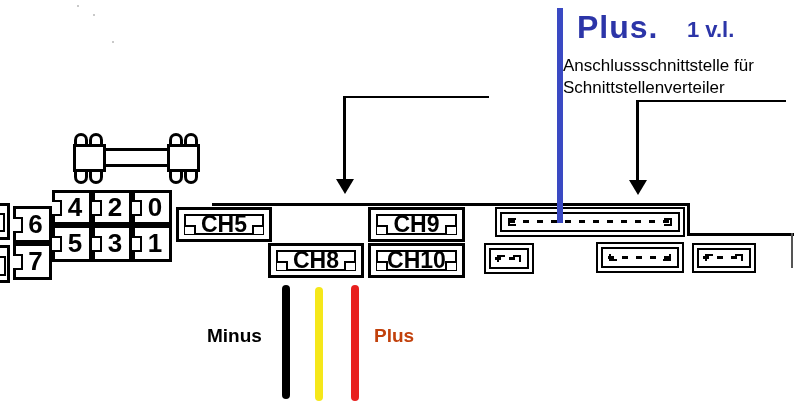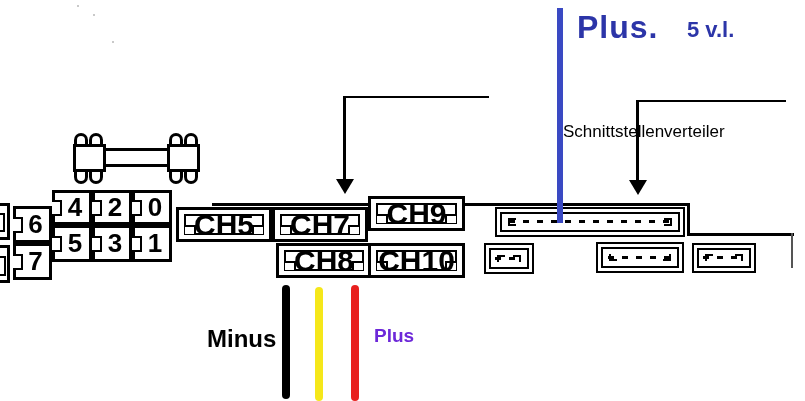--- a/index.html
+++ b/index.html
@@ -188,7 +188,7 @@
   <div class="arrowhead" style="left:336px;top:179px;"></div>
 
   <div class="txt" style="left: 577px; top: 9px; font-size: 32px; font-weight: bold; letter-spacing: 1px; color: rgb(44, 53, 168);">Plus.</div>
-  <div class="txt" style="left: 687px; top: 17px; font-size: 22px; font-weight: bold; color: rgb(44, 53, 168);">5 v.l.</div>
+  <div class="txt" style="left: 687px; top: 17px; font-size: 22px; font-weight: bold; color: rgb(44, 53, 168);">1 v.l.</div>
 
   <div class="txt" style="left:563px;top:78px;font-size:17px;margin-top:44px;">Schnittstellenverteiler</div>
   <div class="hline" style="left:636px;top:100px;width:150px;height:2px;"></div>

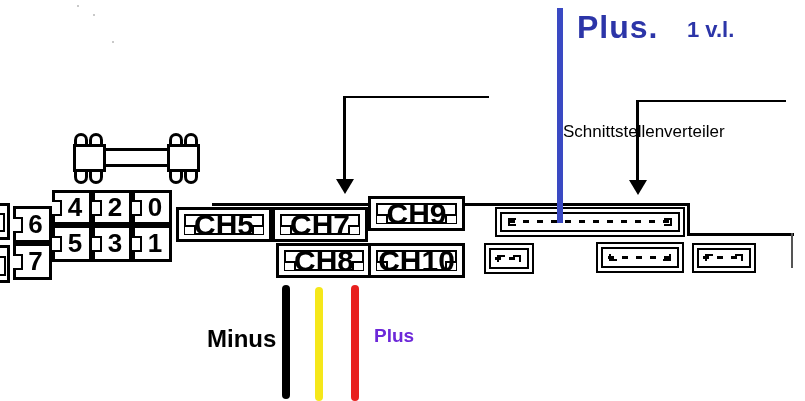--- a/index.html
+++ b/index.html
@@ -190,6 +190,7 @@
   <div class="txt" style="left: 577px; top: 9px; font-size: 32px; font-weight: bold; letter-spacing: 1px; color: rgb(44, 53, 168);">Plus.</div>
   <div class="txt" style="left: 687px; top: 17px; font-size: 22px; font-weight: bold; color: rgb(44, 53, 168);">1 v.l.</div>
 
+  <div class="txt" style="left:563px;top:56px;font-size:17px;">Anschlussschnittstelle für</div>
   <div class="txt" style="left:563px;top:78px;font-size:17px;margin-top:44px;">Schnittstellenverteiler</div>
   <div class="hline" style="left:636px;top:100px;width:150px;height:2px;"></div>
   <div class="vline" style="left:636px;top:100px;height:82px;"></div>

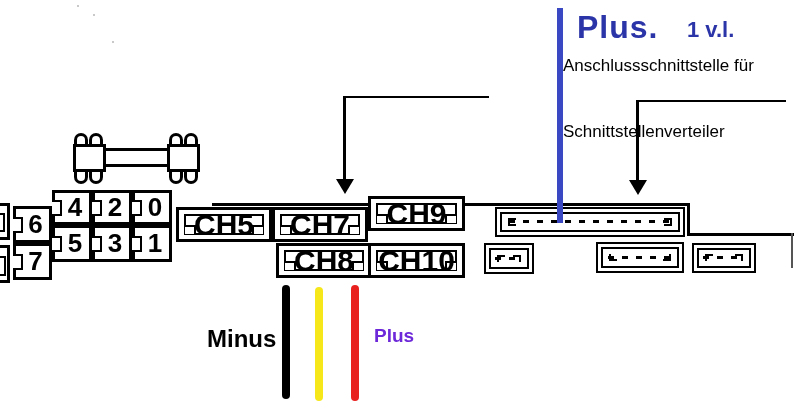--- a/index.html
+++ b/index.html
@@ -191,7 +191,7 @@
   <div class="txt" style="left: 687px; top: 17px; font-size: 22px; font-weight: bold; color: rgb(44, 53, 168);">1 v.l.</div>
 
   <div class="txt" style="left:563px;top:56px;font-size:17px;">Anschlussschnittstelle für</div>
-  <div class="txt" style="left:563px;top:78px;font-size:17px;margin-top:44px;">Schnittstellenverteiler</div>
+  <div class="txt" style="left:563px;top:78px;font-size:17px;">Schnittstellenverteiler</div>
   <div class="hline" style="left:636px;top:100px;width:150px;height:2px;"></div>
   <div class="vline" style="left:636px;top:100px;height:82px;"></div>
   <div class="arrowhead" style="left:629px;top:180px;"></div>

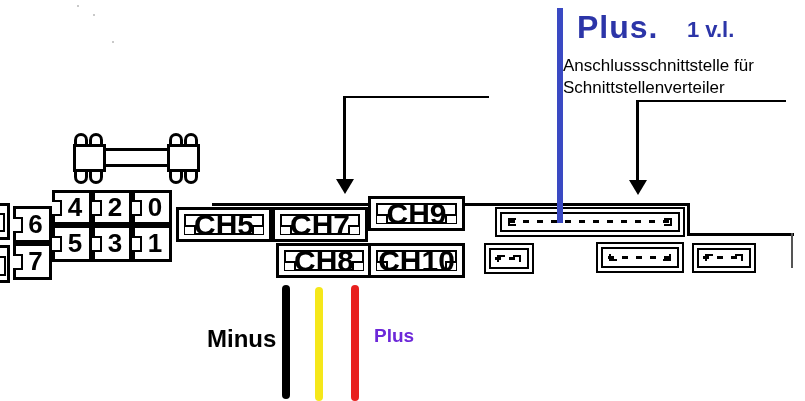--- a/index.html
+++ b/index.html
@@ -18,7 +18,7 @@
     font-weight:bold;font-size:26px;color:#000;padding-left:6px;}
   
   .ch{display:flex;align-items:center;justify-content:center;
-    font-weight:bold;font-size:30px;color:#000;}
+    font-weight:bold;font-size:23px;color:#000;}
   .tray{position:absolute;left:5px;right:5px;top:4px;bottom:4px;border:2px solid #000;box-sizing:border-box;}
   .stepL{position:absolute;left:6px;bottom:5px;width:11px;height:9px;background:#fff;
     border-top:2px solid #000;border-right:2px solid #000;box-sizing:border-box;}

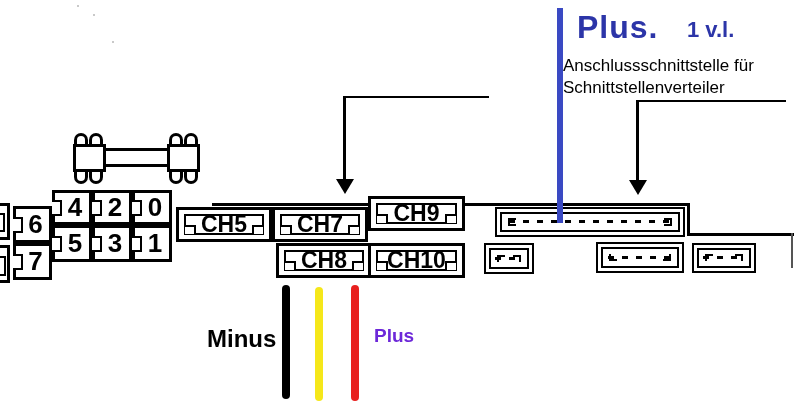--- a/index.html
+++ b/index.html
@@ -125,12 +125,6 @@
     <div class="stepR"></div>
     <span style="position:relative;">CH5</span>
   </div>
-  <div class="box ch" style="left:272px;top:207px;width:96px;height:35px;">
-    <div class="tray"></div>
-    <div class="stepL"></div>
-    <div class="stepR"></div>
-    <span style="position:relative;">CH7</span>
-  </div>
   <div class="box ch" style="left:368px;top:196px;width:97px;height:35px;text-align:center;">
     <div class="tray"></div>
     <div class="stepL"></div>

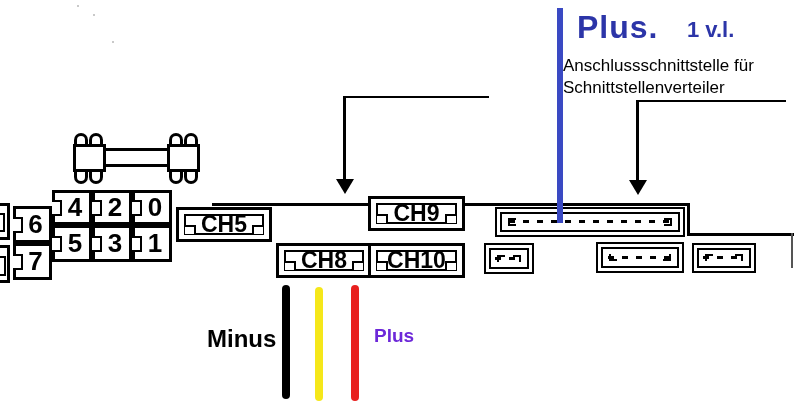--- a/index.html
+++ b/index.html
@@ -125,7 +125,7 @@
     <div class="stepR"></div>
     <span style="position:relative;">CH5</span>
   </div>
-  <div class="box ch" style="left:368px;top:196px;width:97px;height:35px;text-align:center;">
+  <div class="box ch" style="left:368px;top:207px;width:97px;height:35px;text-align:center;">
     <div class="tray"></div>
     <div class="stepL"></div>
     <div class="stepR"></div>

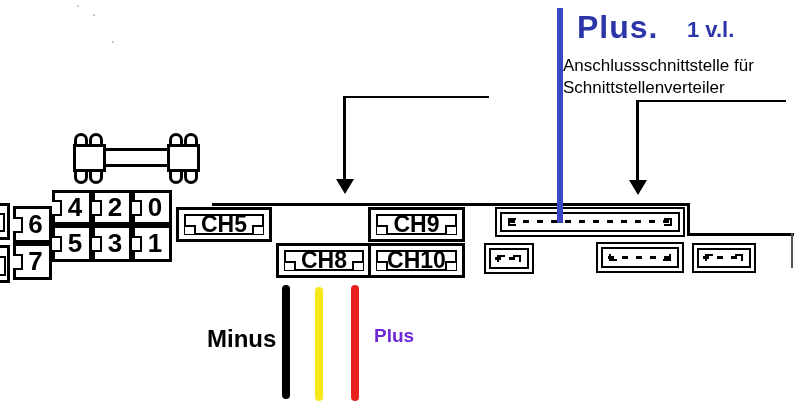--- a/index.html
+++ b/index.html
@@ -131,7 +131,7 @@
     <div class="stepR"></div>
     <span style="position:relative;">CH9</span>
   </div>
-  <div class="box ch" style="left:276px;top:243px;width:96px;height:35px;">
+  <div class="box ch" style="left:268px;top:243px;width:96px;height:35px;">
     <div class="tray"></div>
     <div class="stepL"></div>
     <div class="stepR"></div>

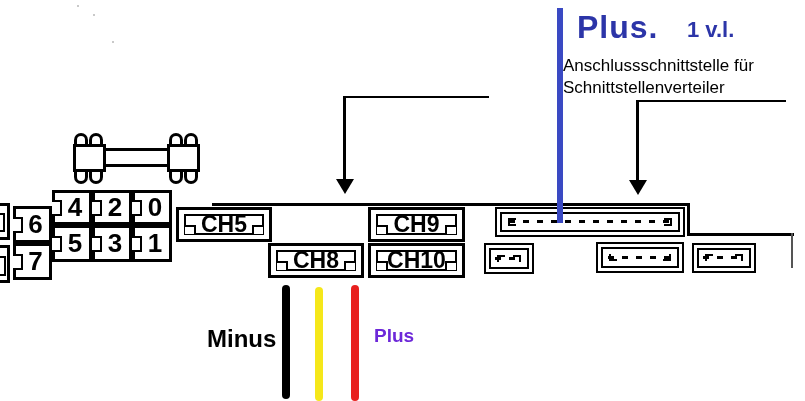--- a/index.html
+++ b/index.html
@@ -194,7 +194,7 @@
   <div class="wire" style="left: 315px; top: 287px; height: 114px; background-color: rgb(245, 231, 26);"></div>
   <div class="wire" style="left: 351px; top: 285px; height: 116px; background-color: rgb(232, 32, 30);"></div>
 
-  <div class="txt" style="left:207px;top:325px;font-size:24px;font-weight:bold;">Minus</div>
+  <div class="txt" style="left:207px;top:325px;font-size:19px;font-weight:bold;">Minus</div>
   <div class="txt" style="left: 374px; top: 325px; font-size: 19px; font-weight: bold; color: #6d28d9;">Plus</div>
 
 </div>

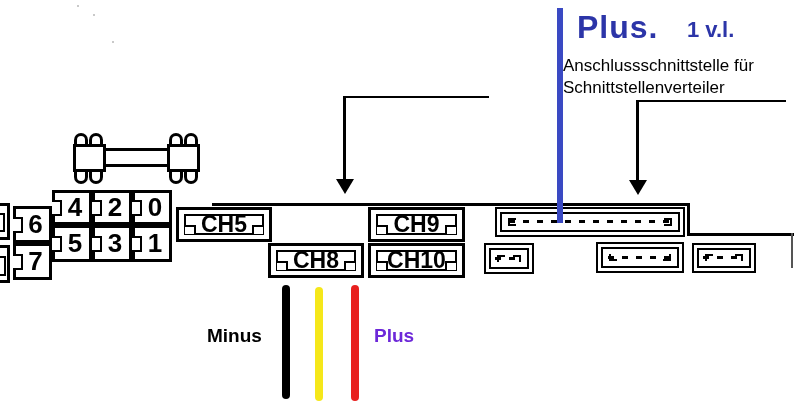--- a/index.html
+++ b/index.html
@@ -195,7 +195,7 @@
   <div class="wire" style="left: 351px; top: 285px; height: 116px; background-color: rgb(232, 32, 30);"></div>
 
   <div class="txt" style="left:207px;top:325px;font-size:19px;font-weight:bold;">Minus</div>
-  <div class="txt" style="left: 374px; top: 325px; font-size: 19px; font-weight: bold; color: #6d28d9;">Plus</div>
+  <div class="txt" style="left: 374px; top: 325px; font-size: 19px; font-weight: bold; color: #c2410c;">Plus</div>
 
 </div>
 

